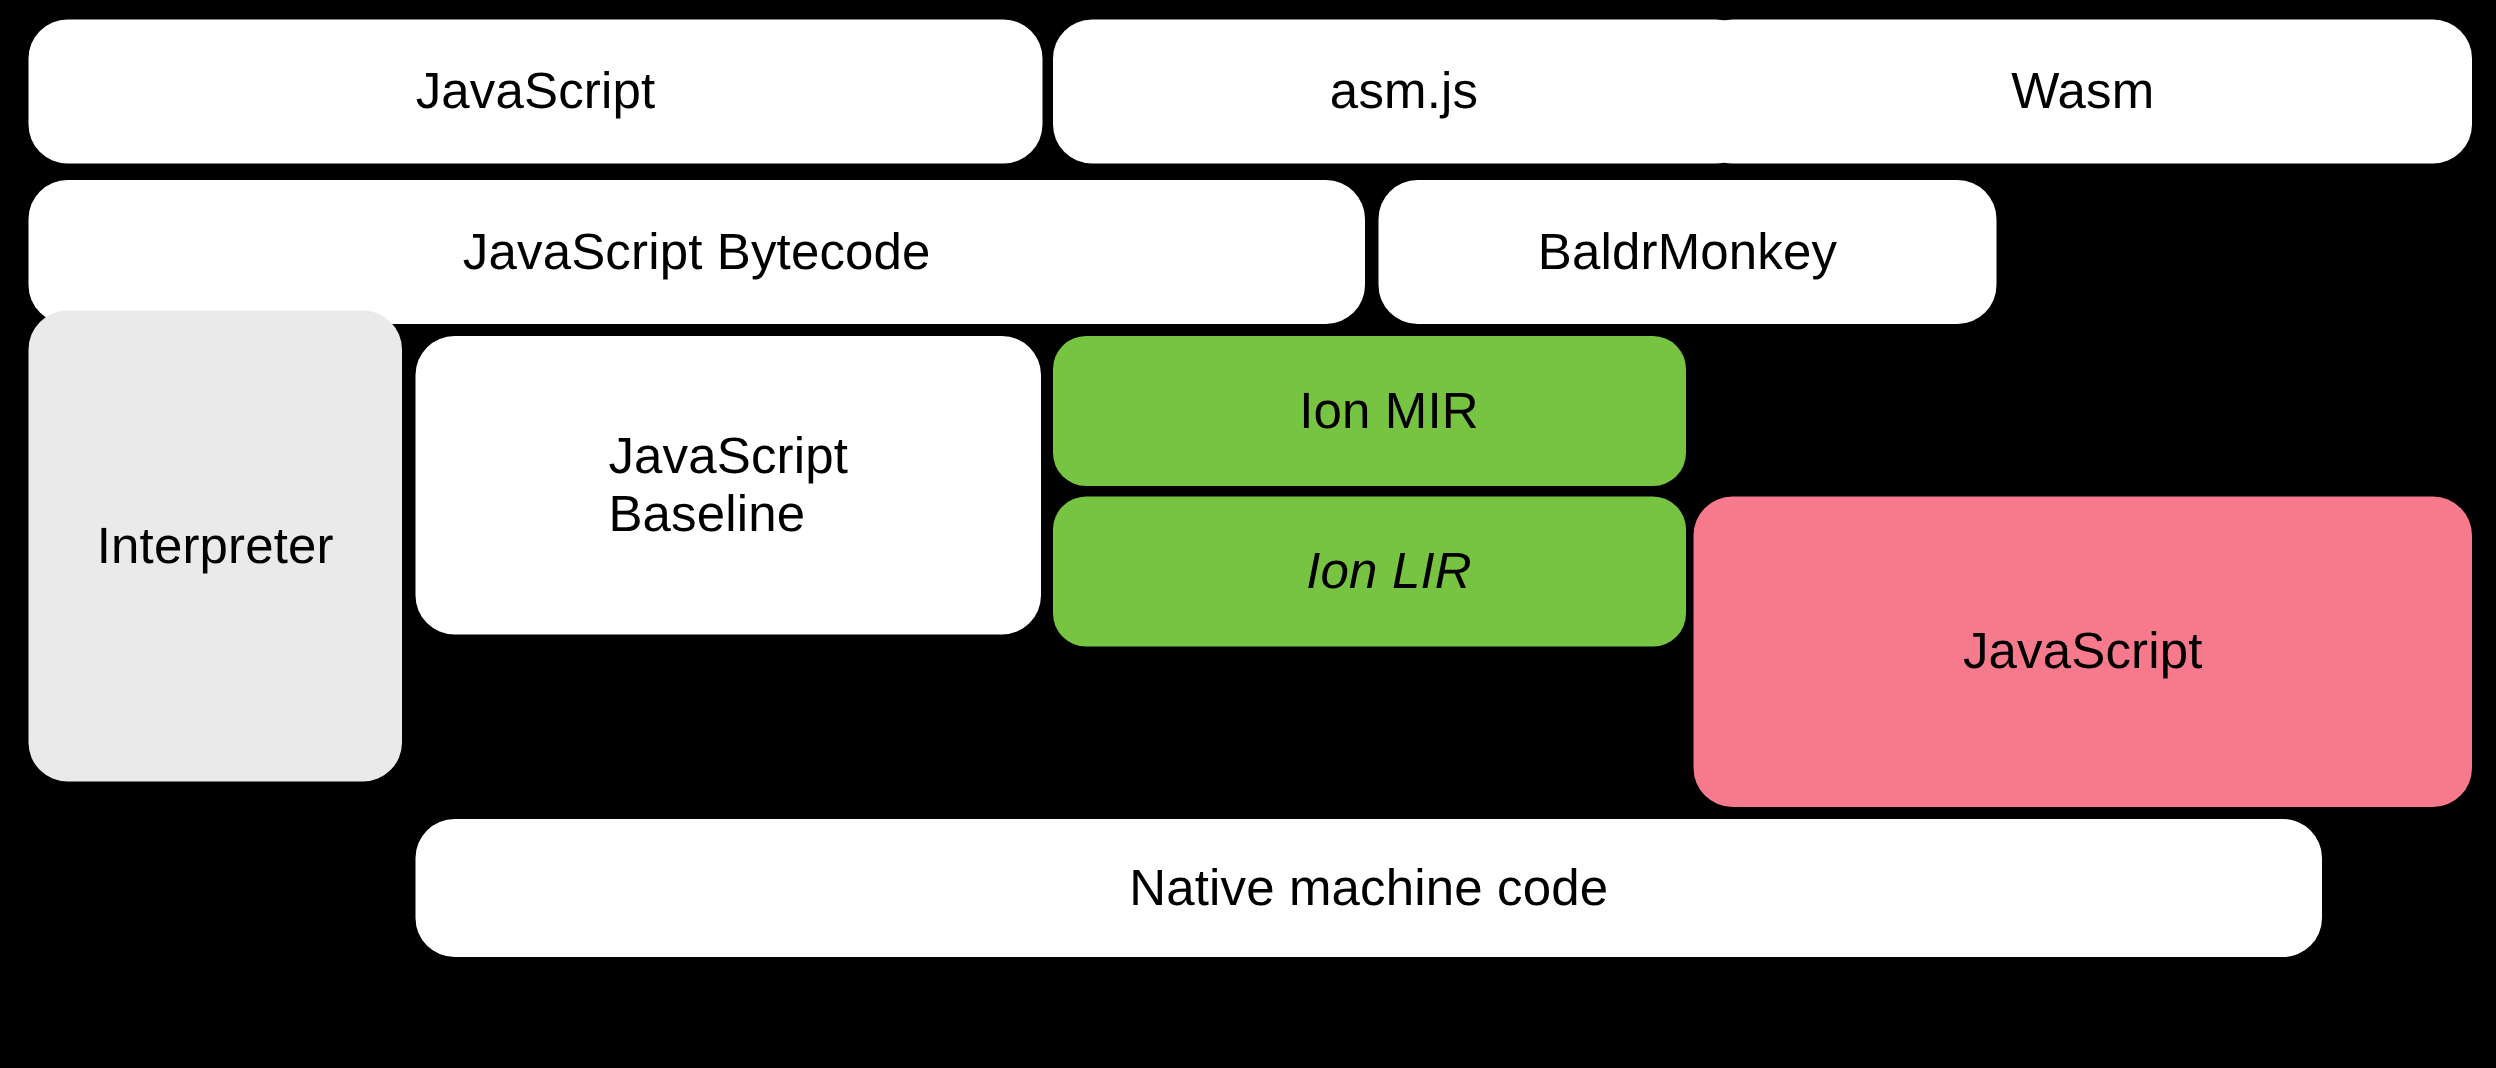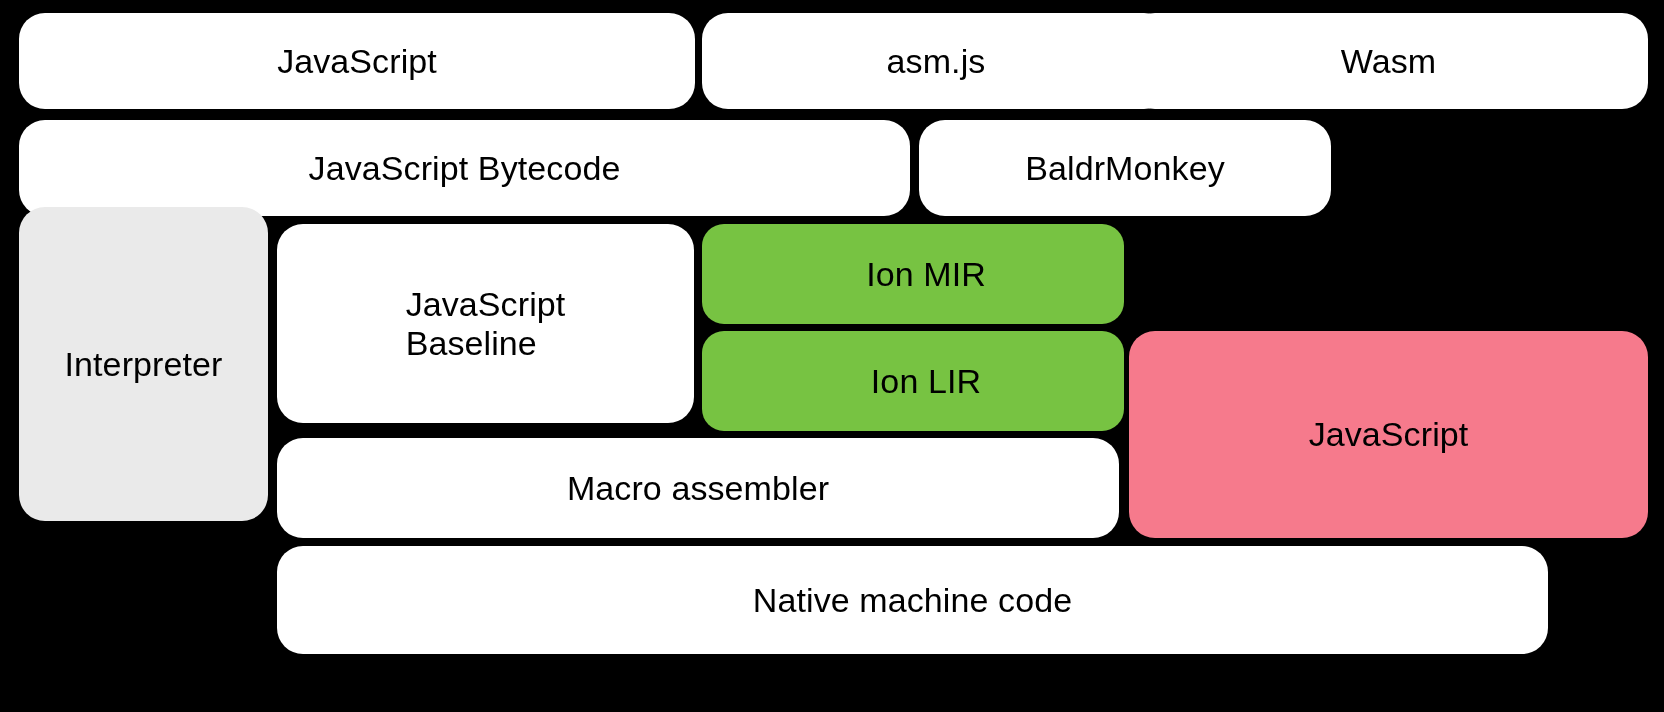--- a/index.html
+++ b/index.html
@@ -62,7 +62,7 @@
 
   <div class="node green small-radius" style="left:702px; top:224px; width:422px; height:100px;">Ion MIR</div>
 
-  <div class="node green small-radius" style="left:702px; top:331px; width:422px; height:100px;">Ion LIR</div>
+  <div class="node green small-radius" style="left:702px; top:331px; width:422px; height:100px;font-style:italic;">Ion LIR</div>
 
   <div class="node pink" style="left:1129px; top:331px; width:519px; height:207px;">JavaScript</div>
 

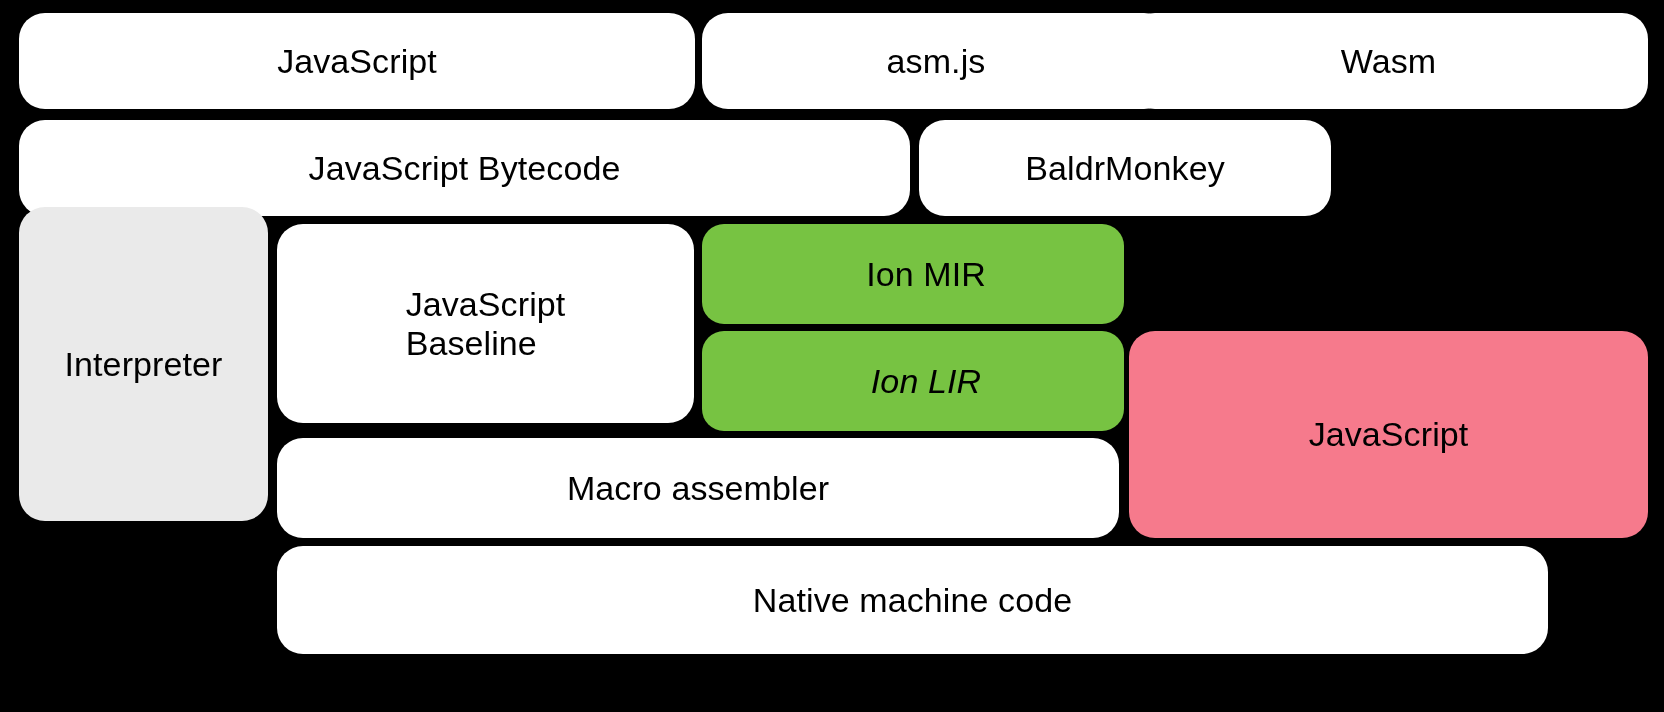--- a/index.html
+++ b/index.html
@@ -66,7 +66,6 @@
 
   <div class="node pink" style="left:1129px; top:331px; width:519px; height:207px;">JavaScript</div>
 
-  <div class="node" style="left:277px; top:438px; width:842px; height:100px;">Macro assembler</div>
 
   <div class="node" style="left:277px; top:546px; width:1271px; height:108px;">Native machine code</div>
 

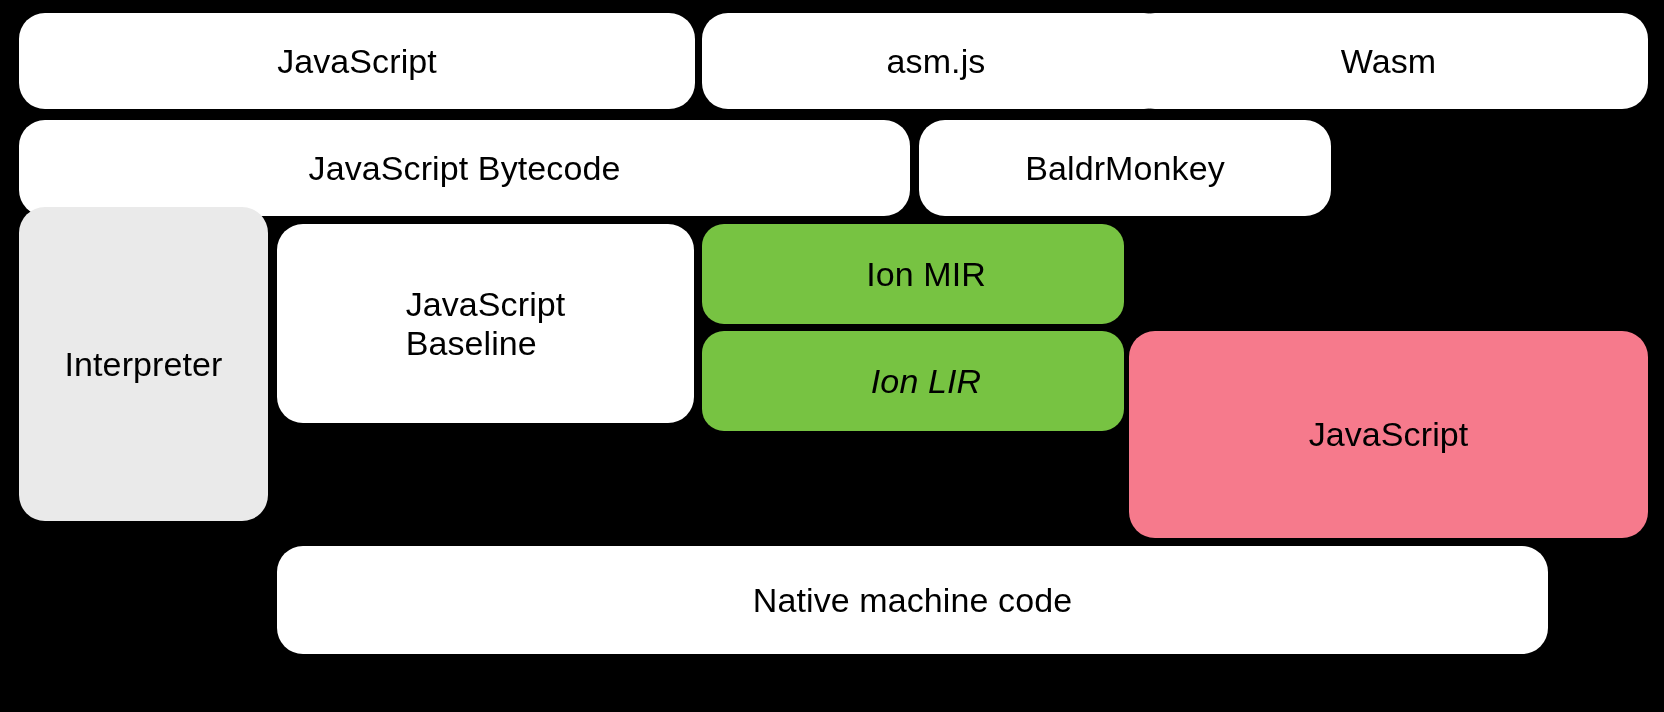--- a/index.html
+++ b/index.html
@@ -67,7 +67,7 @@
   <div class="node pink" style="left:1129px; top:331px; width:519px; height:207px;">JavaScript</div>
 
 
-  <div class="node" style="left:277px; top:546px; width:1271px; height:108px;">Native machine code</div>
+  <div class="node" style="left:277px; top:546px; width:1271px; height:92px;">Native machine code</div>
 
 </div>
 

